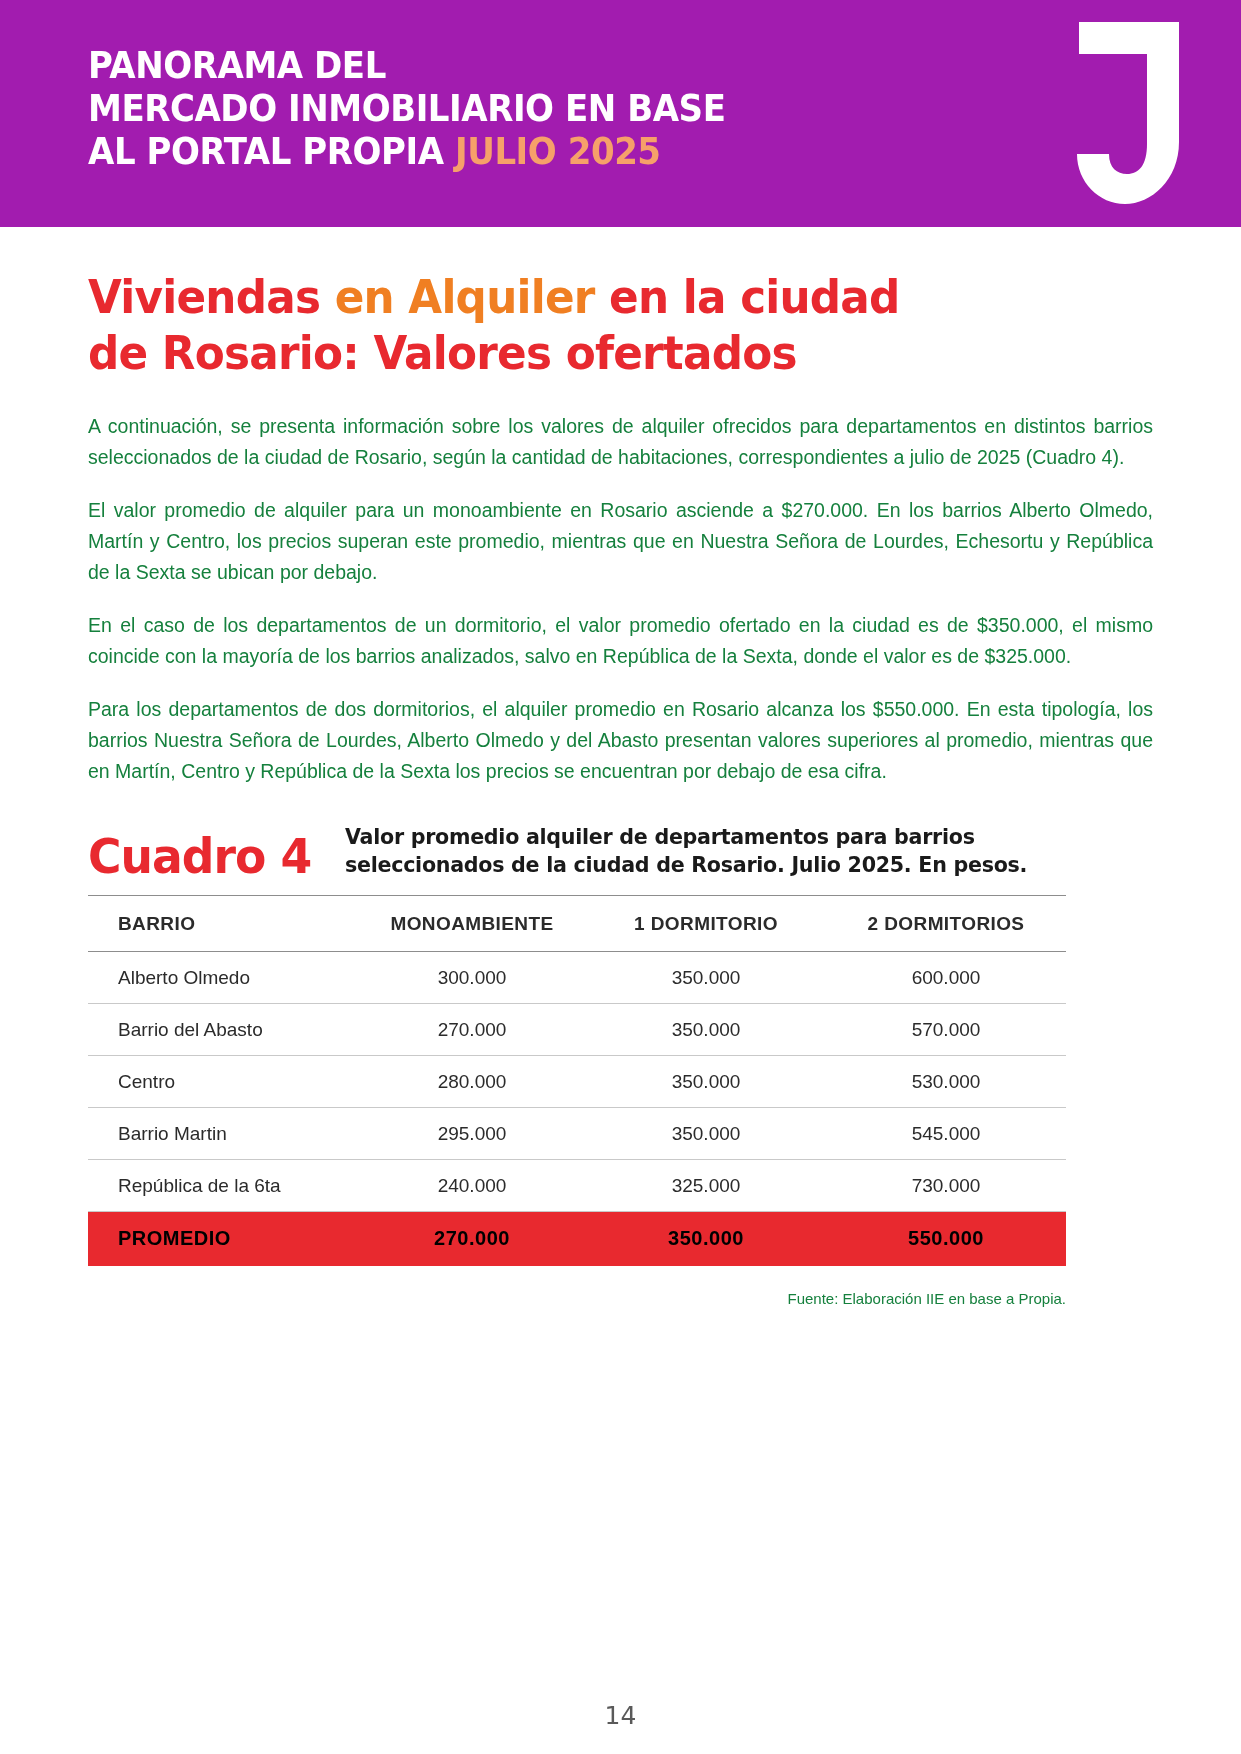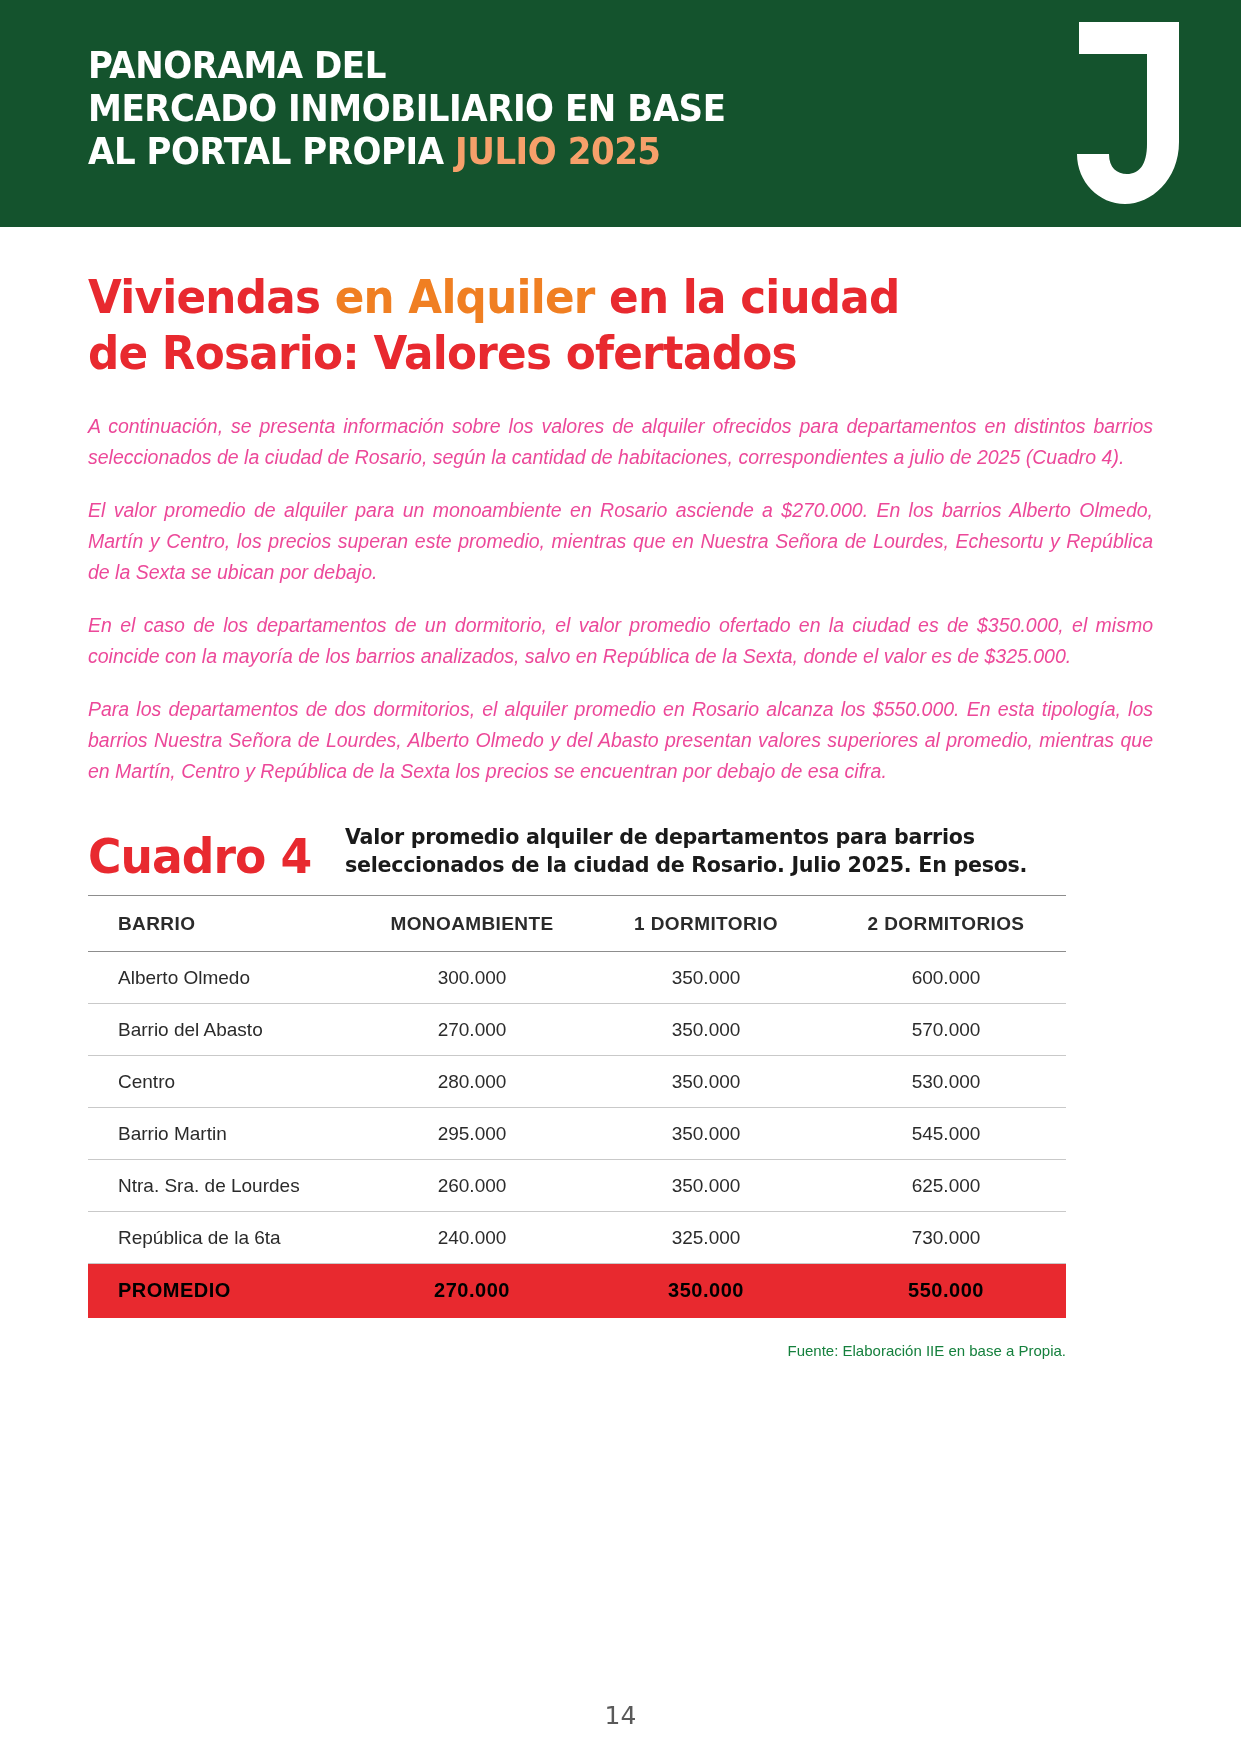--- a/index.html
+++ b/index.html
@@ -16,7 +16,7 @@
     position: relative;
     width: 1241px;
     height: 227px;
-    background: #14532d;
+    background: #a21caf;
     overflow: hidden;
     padding-left: 12px;
   }

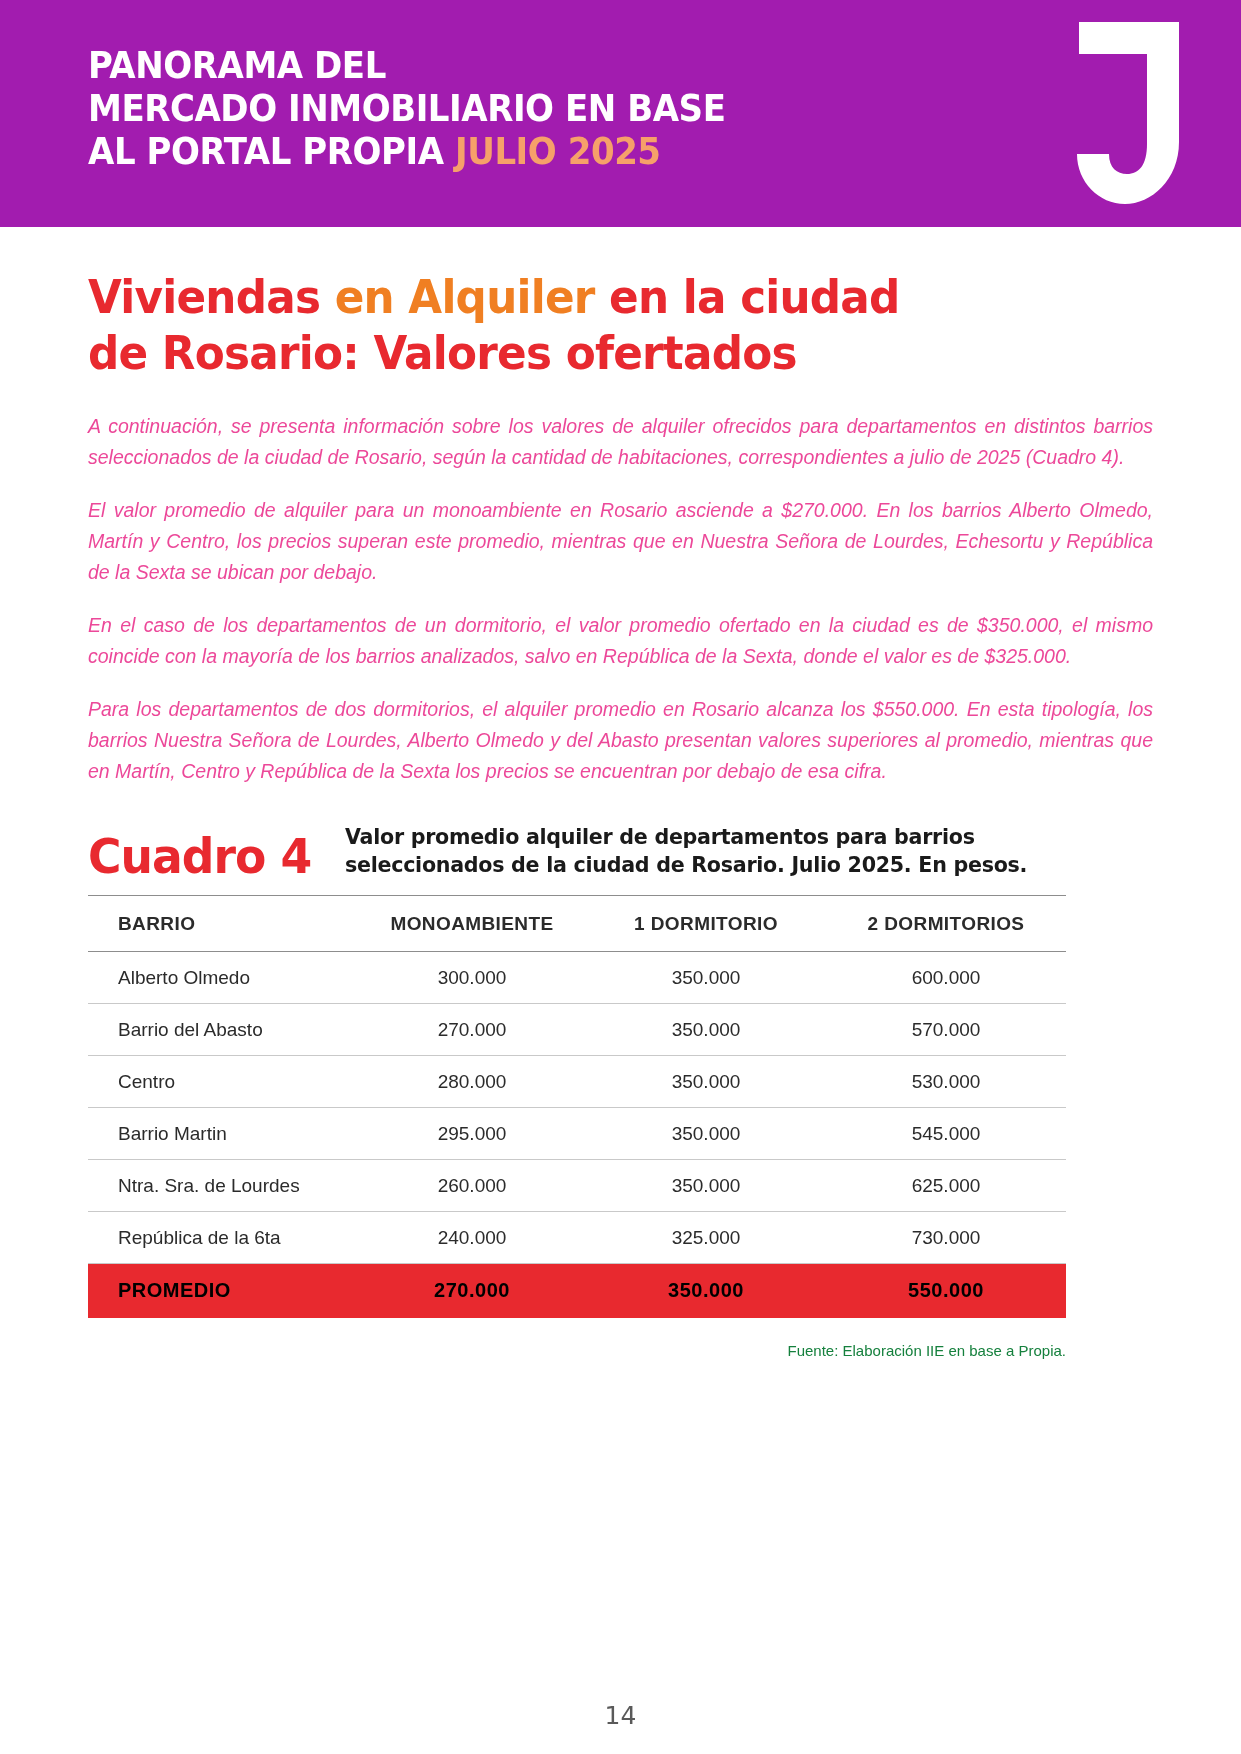--- a/index.html
+++ b/index.html
@@ -63,9 +63,8 @@
     margin-top: 22px;
     font-size: 19.5px;
     line-height: 31px;
-    color: #ec4899;
+    color: #15803d;
     text-align: justify;
-    font-style: italic;
   }
   .para:first-of-type { margin-top: 30px; }
 

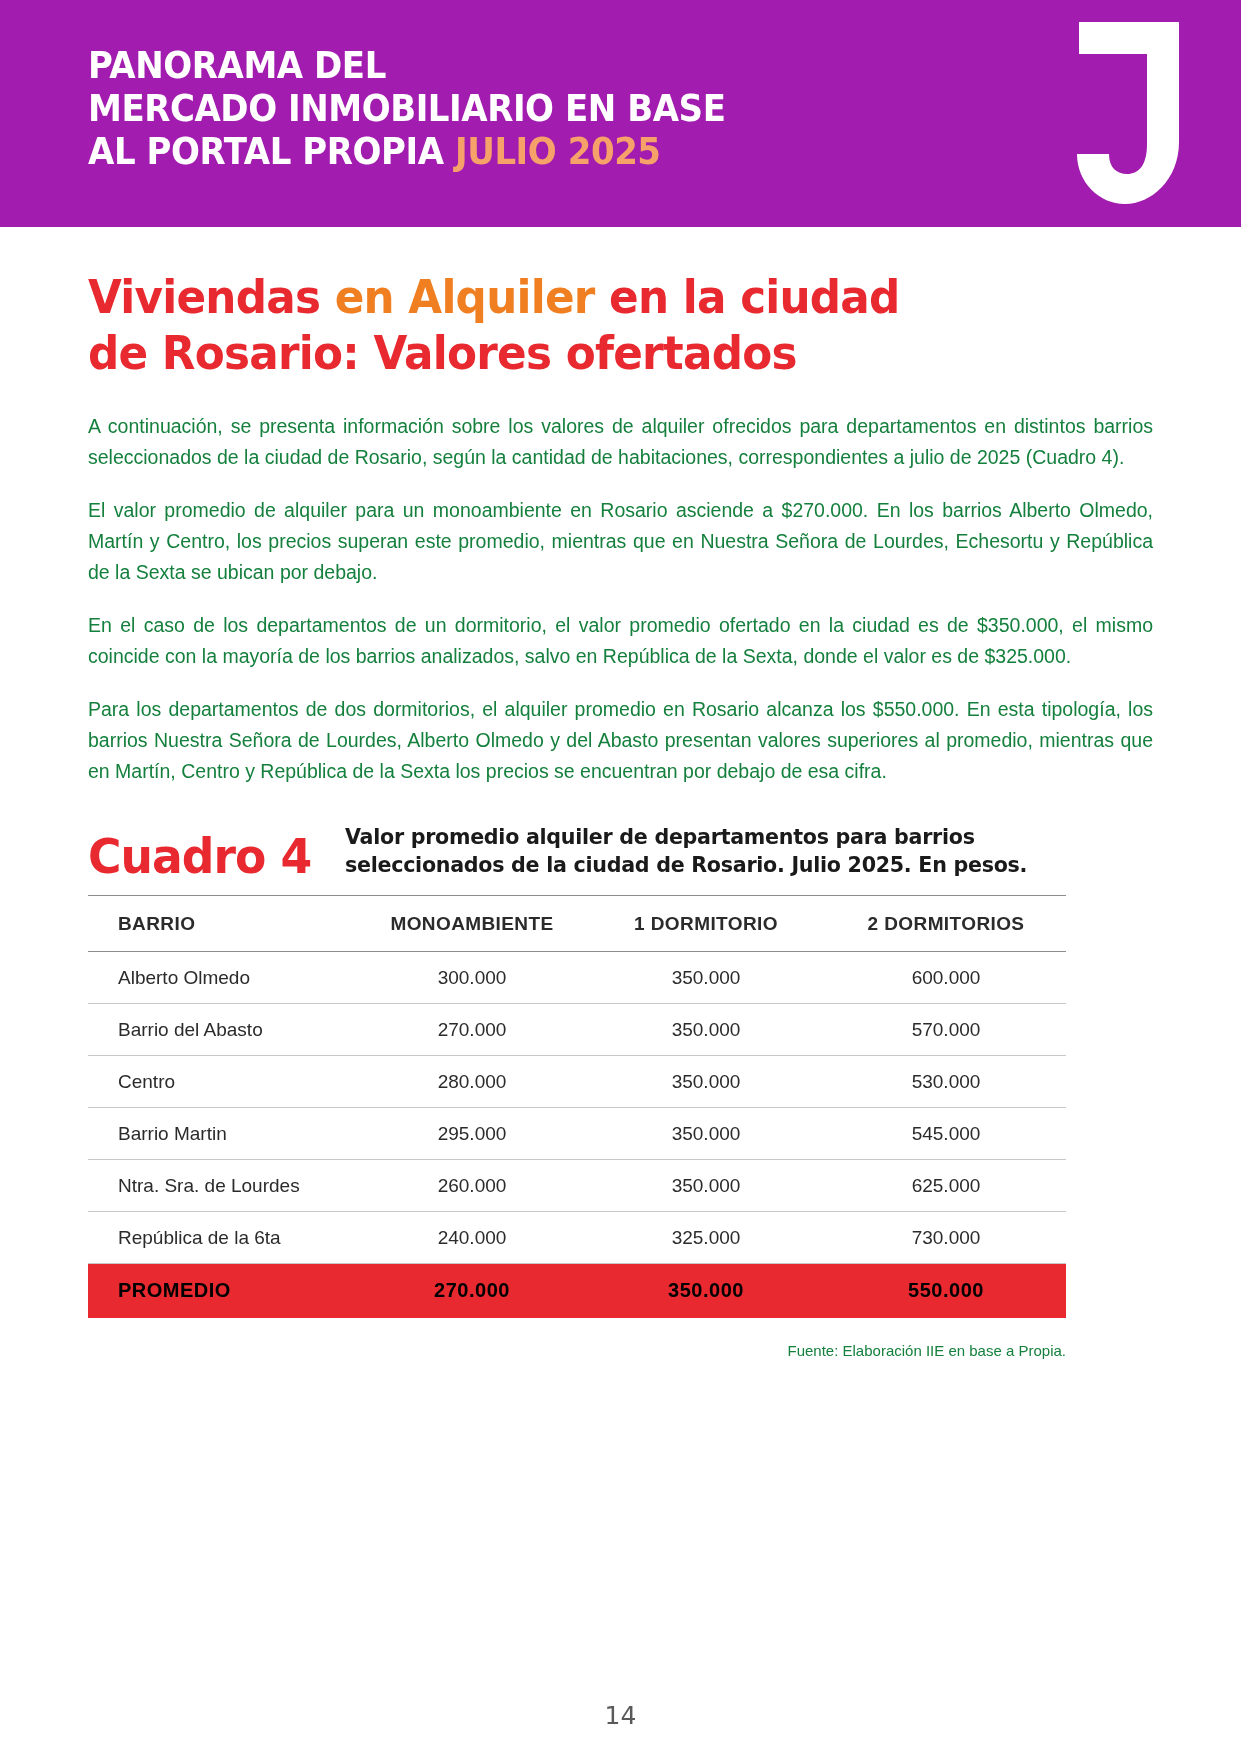--- a/index.html
+++ b/index.html
@@ -236,12 +236,6 @@
         <td>545.000</td>
       </tr>
       <tr>
-        <td class="first">Ntra. Sra. de Lourdes</td>
-        <td>260.000</td>
-        <td>350.000</td>
-        <td>625.000</td>
-      </tr>
-      <tr>
         <td class="first">República de la 6ta</td>
         <td>240.000</td>
         <td>325.000</td>

